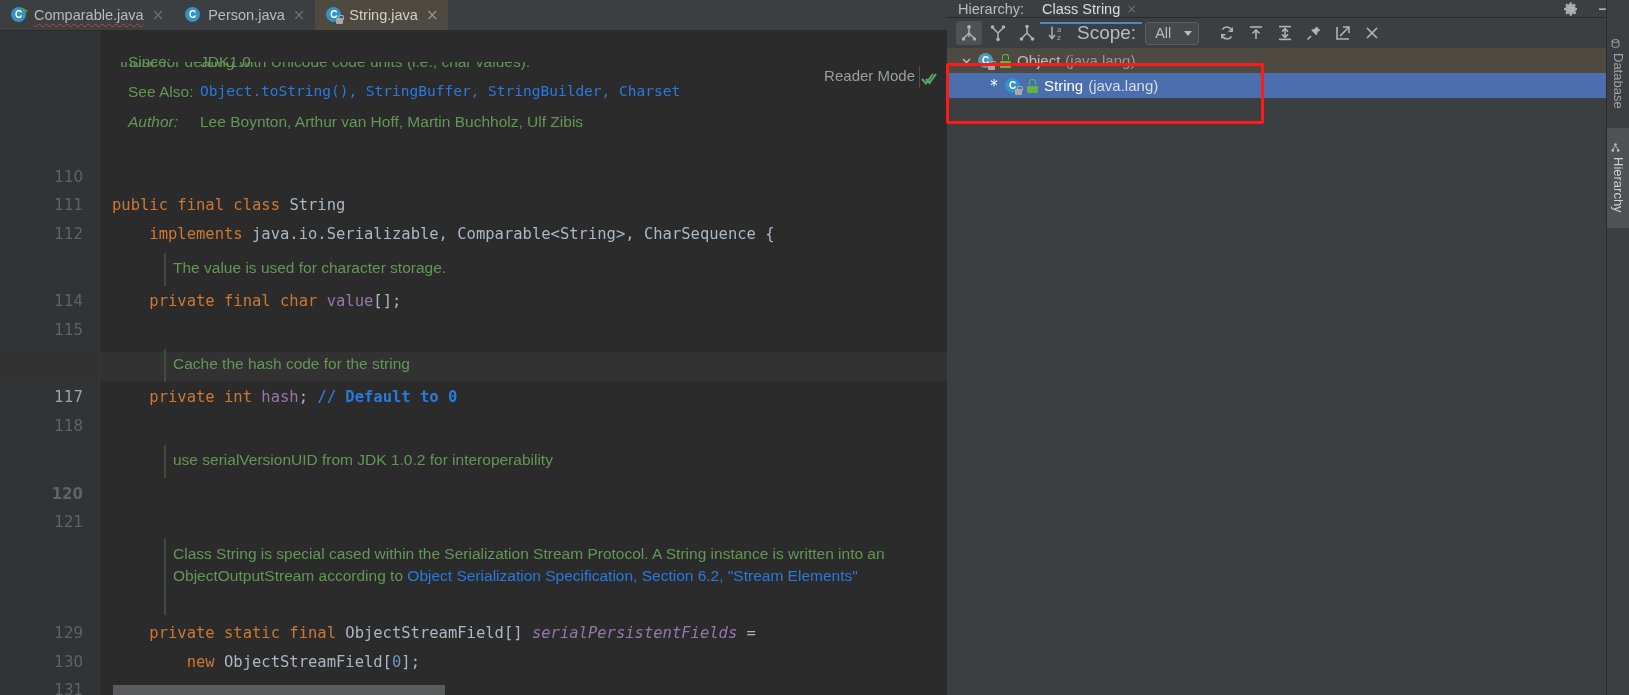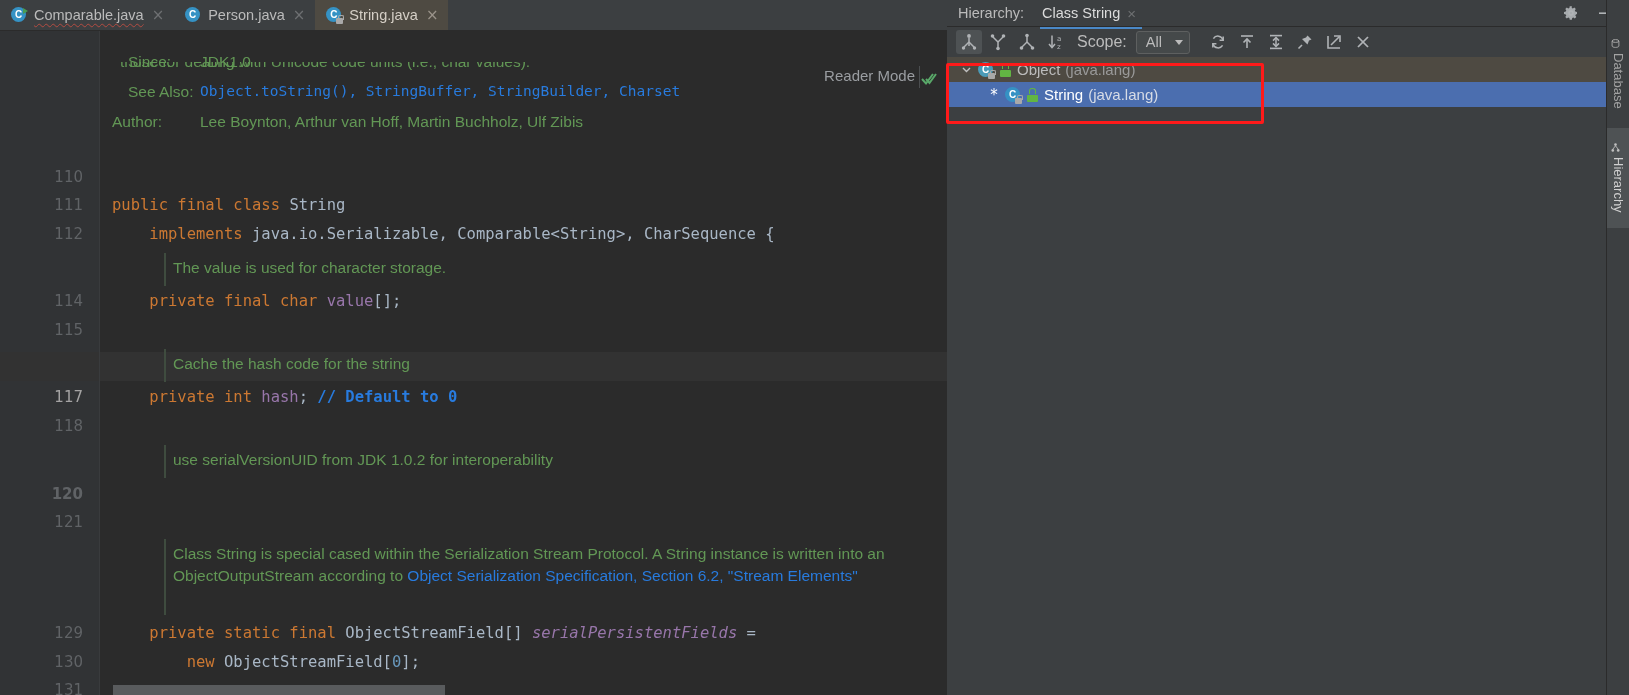--- a/index.html
+++ b/index.html
@@ -167,7 +167,7 @@
     display: flex; flex-direction: column;
   }
   .tool-header {
-    height: 27px; flex: none; display: flex; align-items: center;
+    height: 18px; flex: none; display: flex; align-items: center;
     background: #3c3f41; border-bottom: 1px solid #2b2b2b;
     padding-left: 11px; gap: 0px;
   }

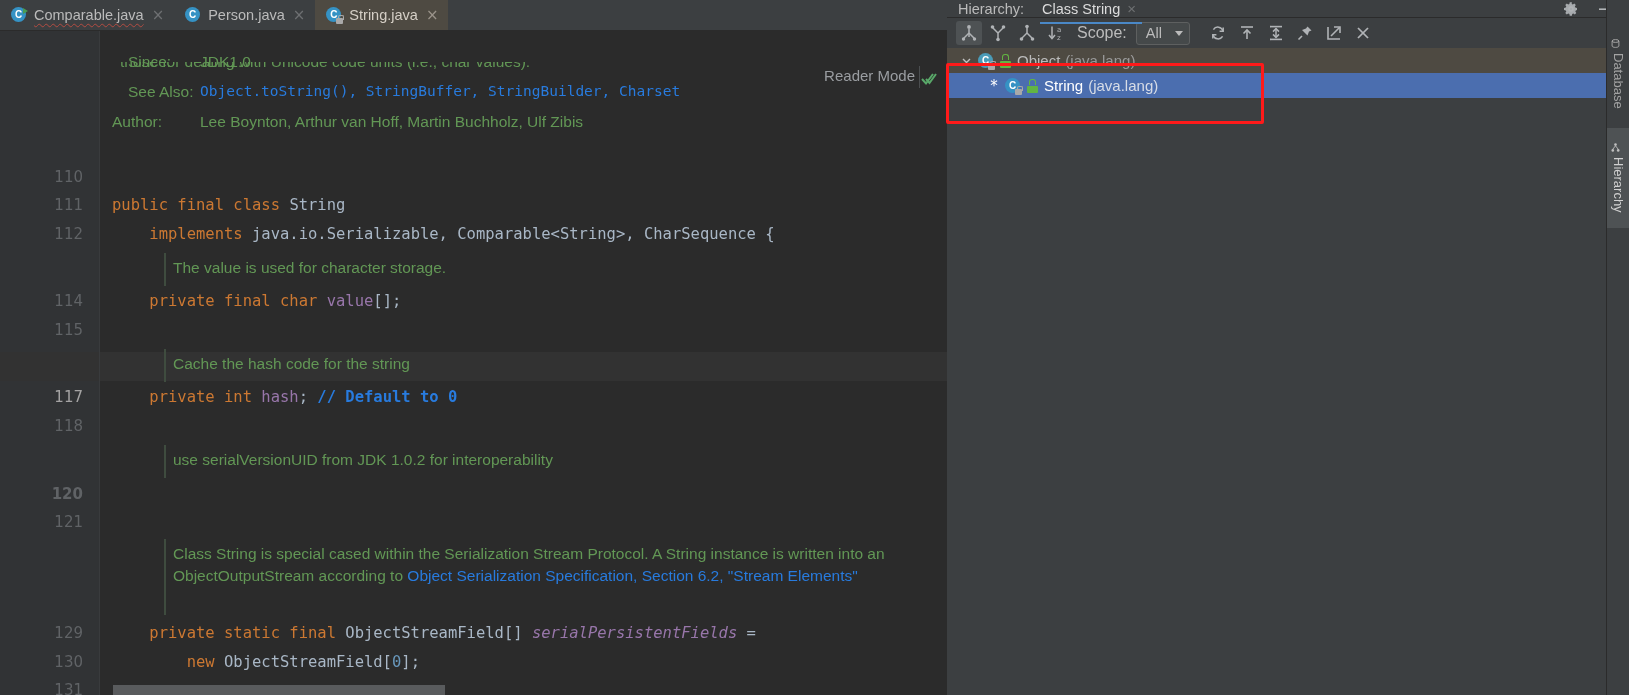--- a/index.html
+++ b/index.html
@@ -200,7 +200,7 @@
   }
   .tb-btn.sel { background: #4e5254; }
   .tb-sep { width: 9px; }
-  .scope-label { font-size: 16px; color: #bbbbbb; margin: 0 6px 0 5px; }
+  .scope-label { font-size: 19px; color: #bbbbbb; margin: 0 6px 0 5px; }
   .scope-combo {
     height: 23px; min-width: 54px; display: flex; align-items: center;
     justify-content: space-between; gap: 6px; padding: 0 6px 0 9px;

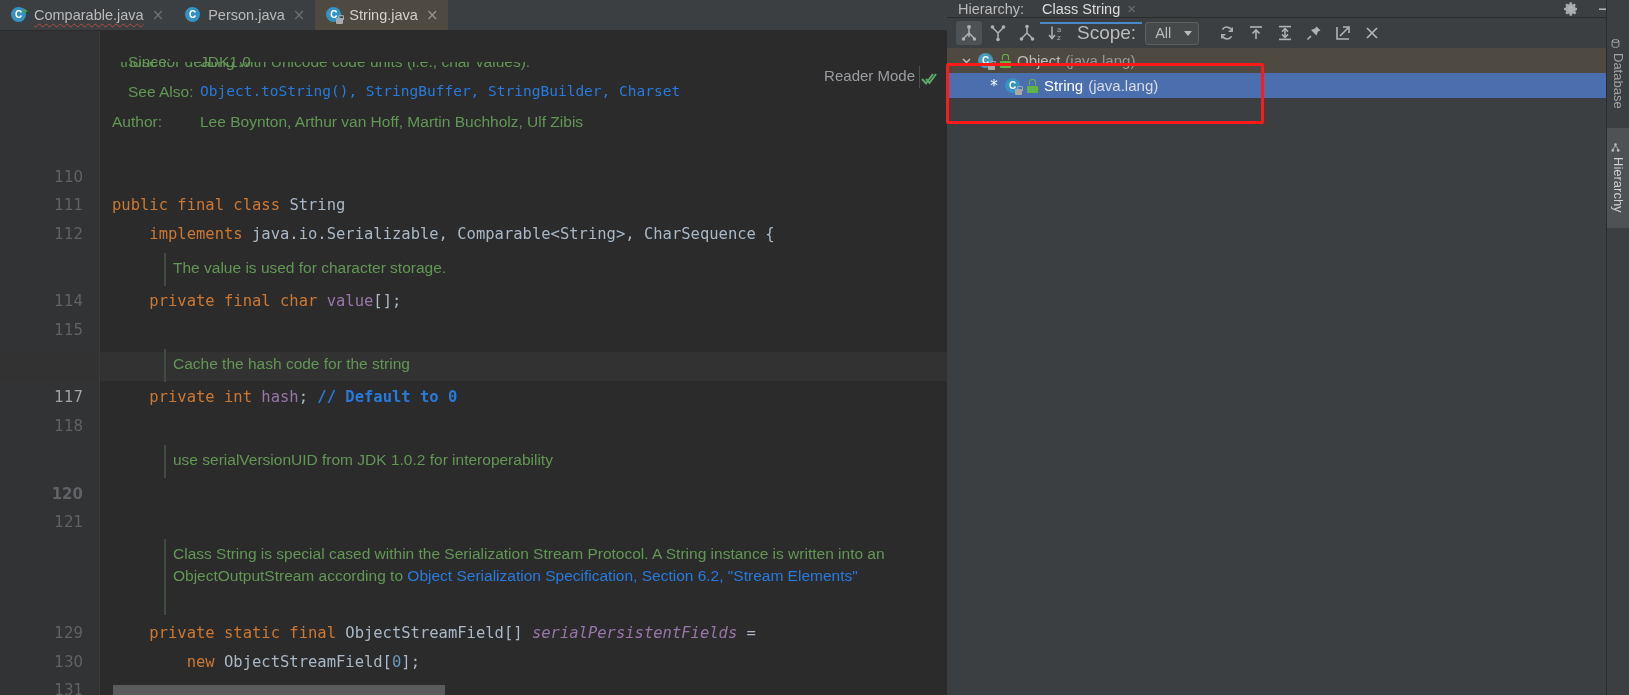--- a/index.html
+++ b/index.html
@@ -323,7 +323,7 @@
         <div class="doclabel" style="left:28px; top:52px;">See Also:</div>
         <div class="doclabel lnk" style="left:100px; top:52px; font-family:'DejaVu Sans Mono', monospace; font-size:14.5px;">Object.toString(), StringBuffer, StringBuilder, Charset</div>
 
-        <div class="doclabel" style="left:12px; top:82px;">Author:</div>
+        <div class="doclabel" style="left:28px; top:82px;font-style:italic;">Author:</div>
         <div class="doclabel" style="left:100px; top:82px;">Lee Boynton, Arthur van Hoff, Martin Buchholz, Ulf Zibis</div>
 
         <div class="ln" style="left:12px; top:160px;"><span class="kw">public</span> <span class="kw">final</span> <span class="kw">class</span> <span class="typ">String</span></div>

